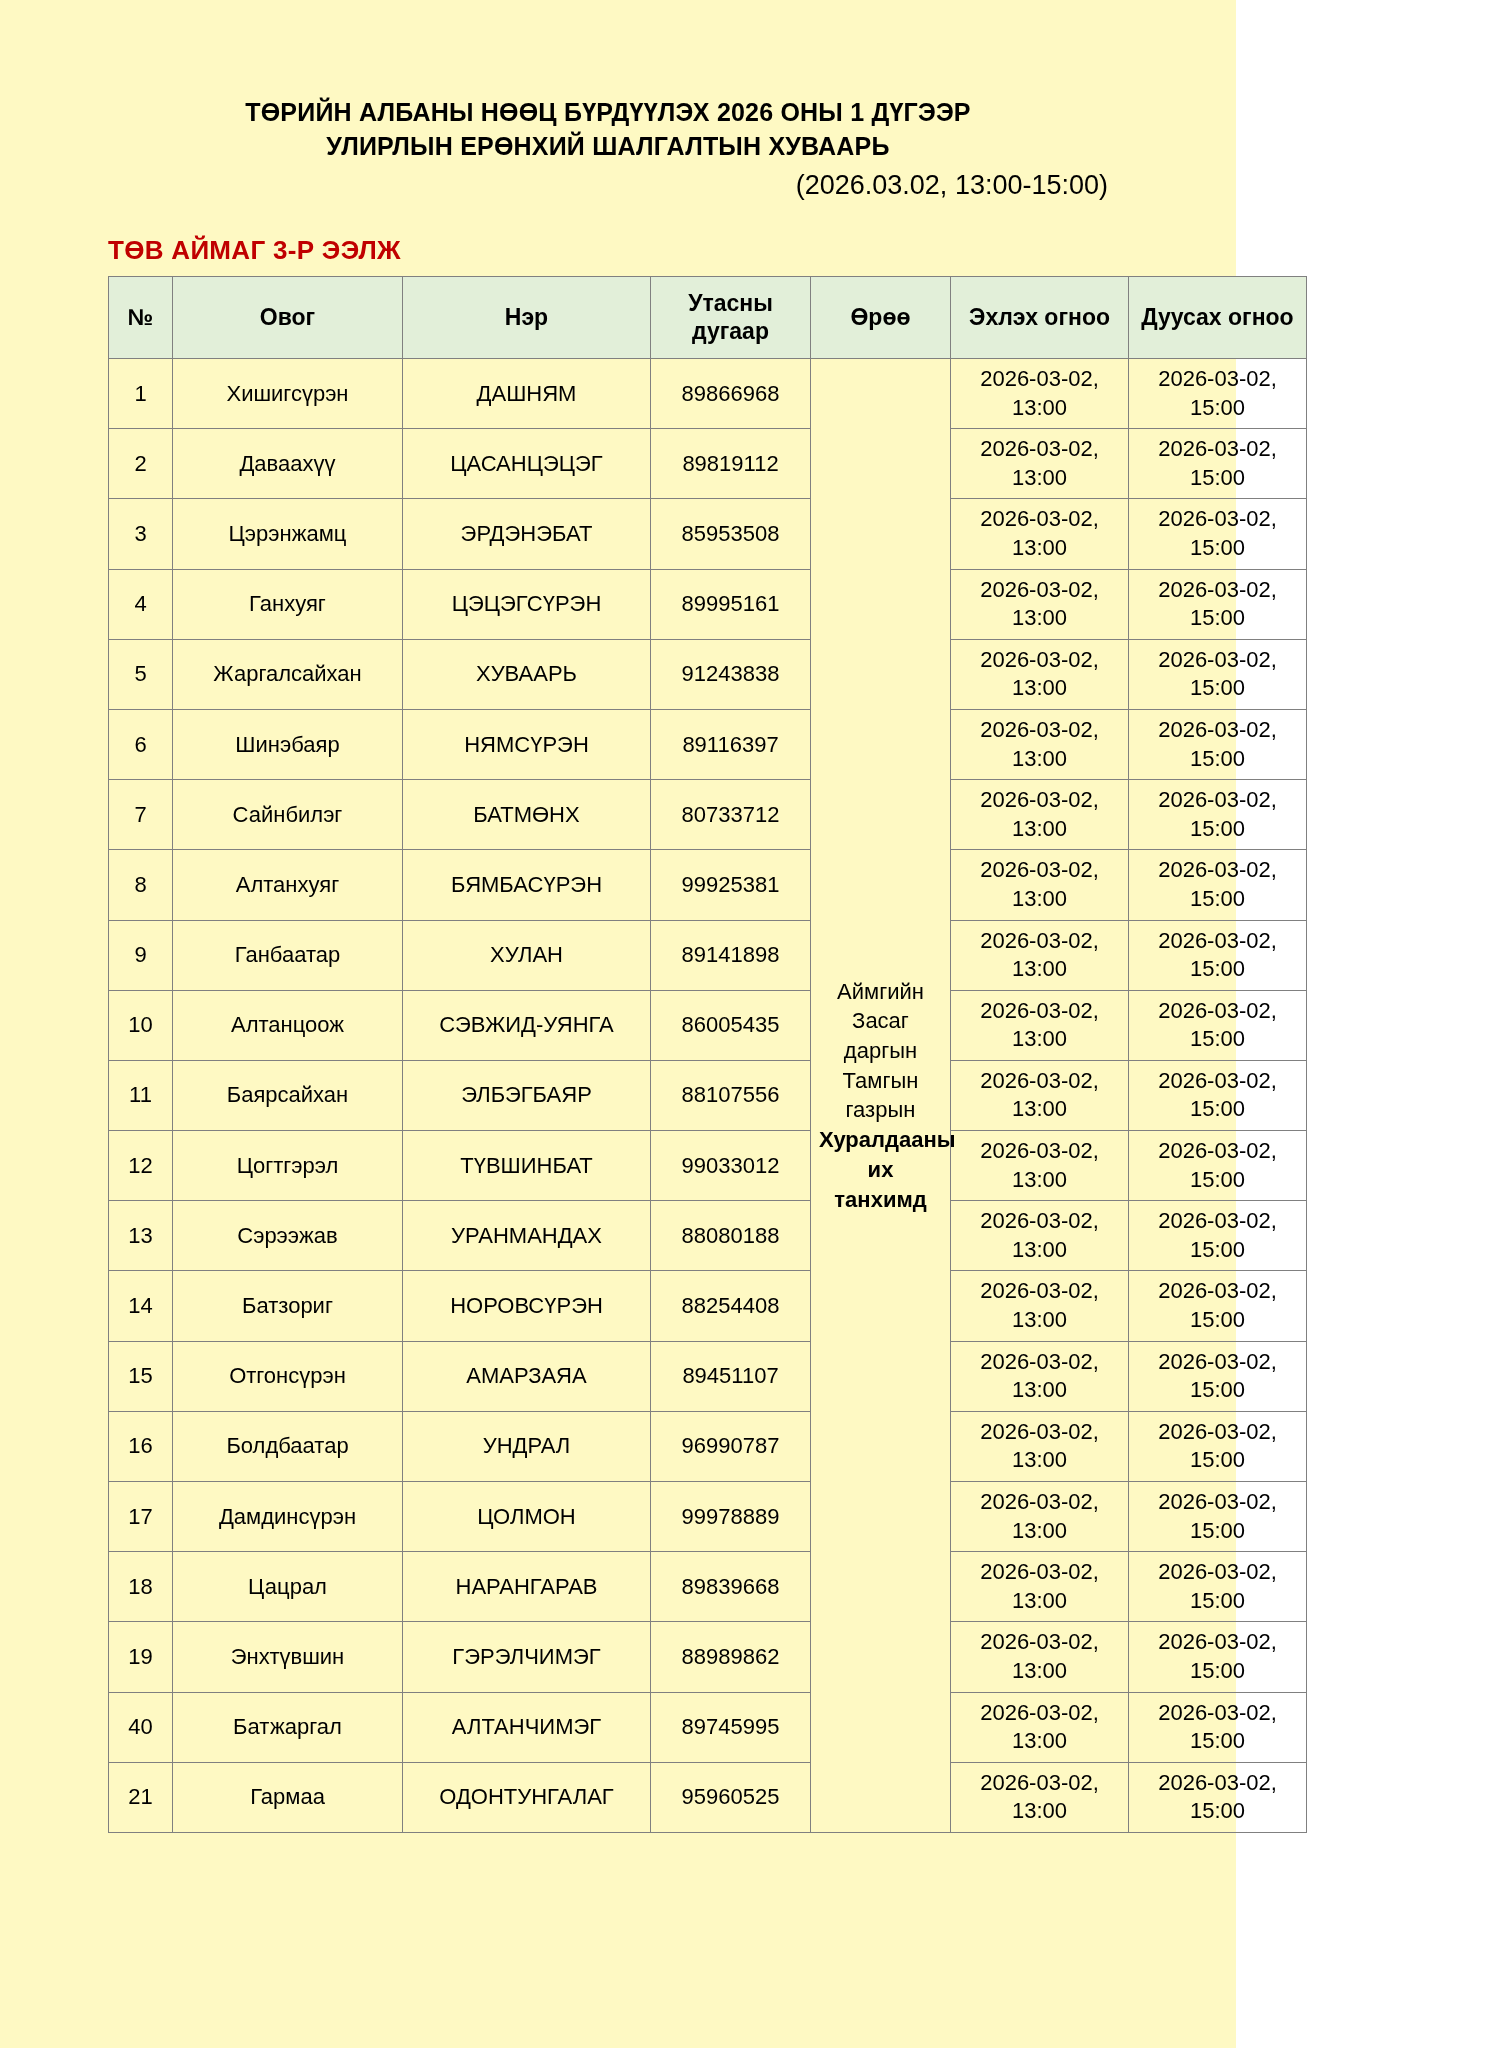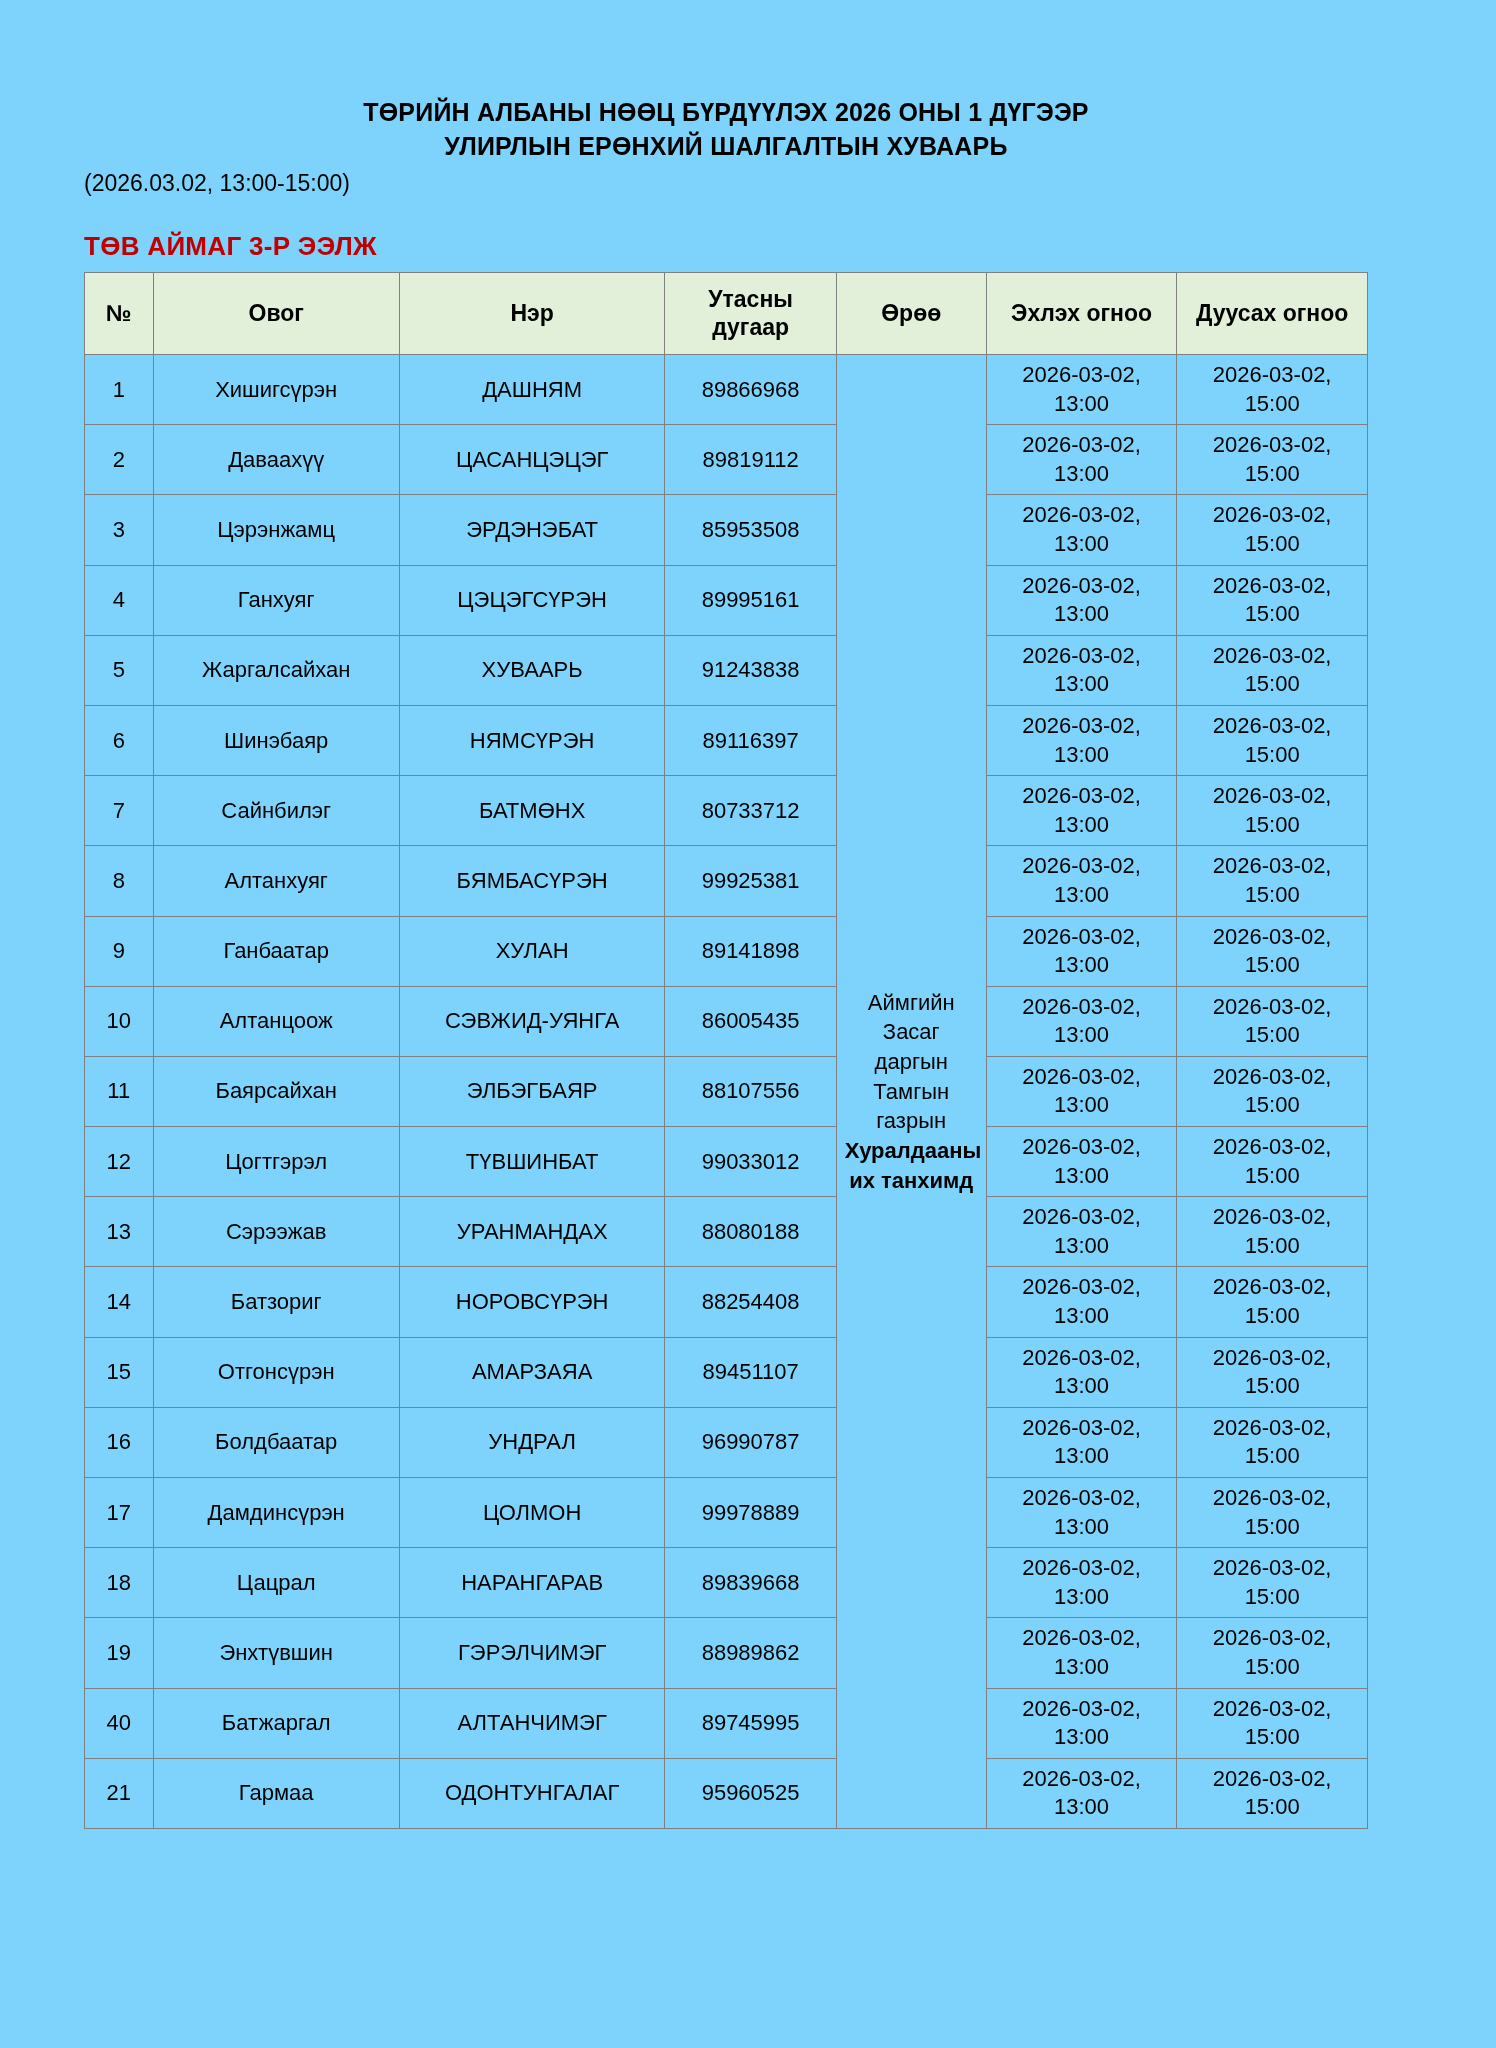--- a/index.html
+++ b/index.html
@@ -14,11 +14,11 @@
     color: #000000;
   }
   .page {
-    width: 1496px;
+    width: 1236px;
     min-height: 2048px;
     box-sizing: border-box;
-    padding: 96px 128px 40px 84px;
-    background: #7dd3fc;
+    padding: 96px 128px 40px 108px;
+    background: #fef9c3;
   }
   .doc-title {
     text-align: center;

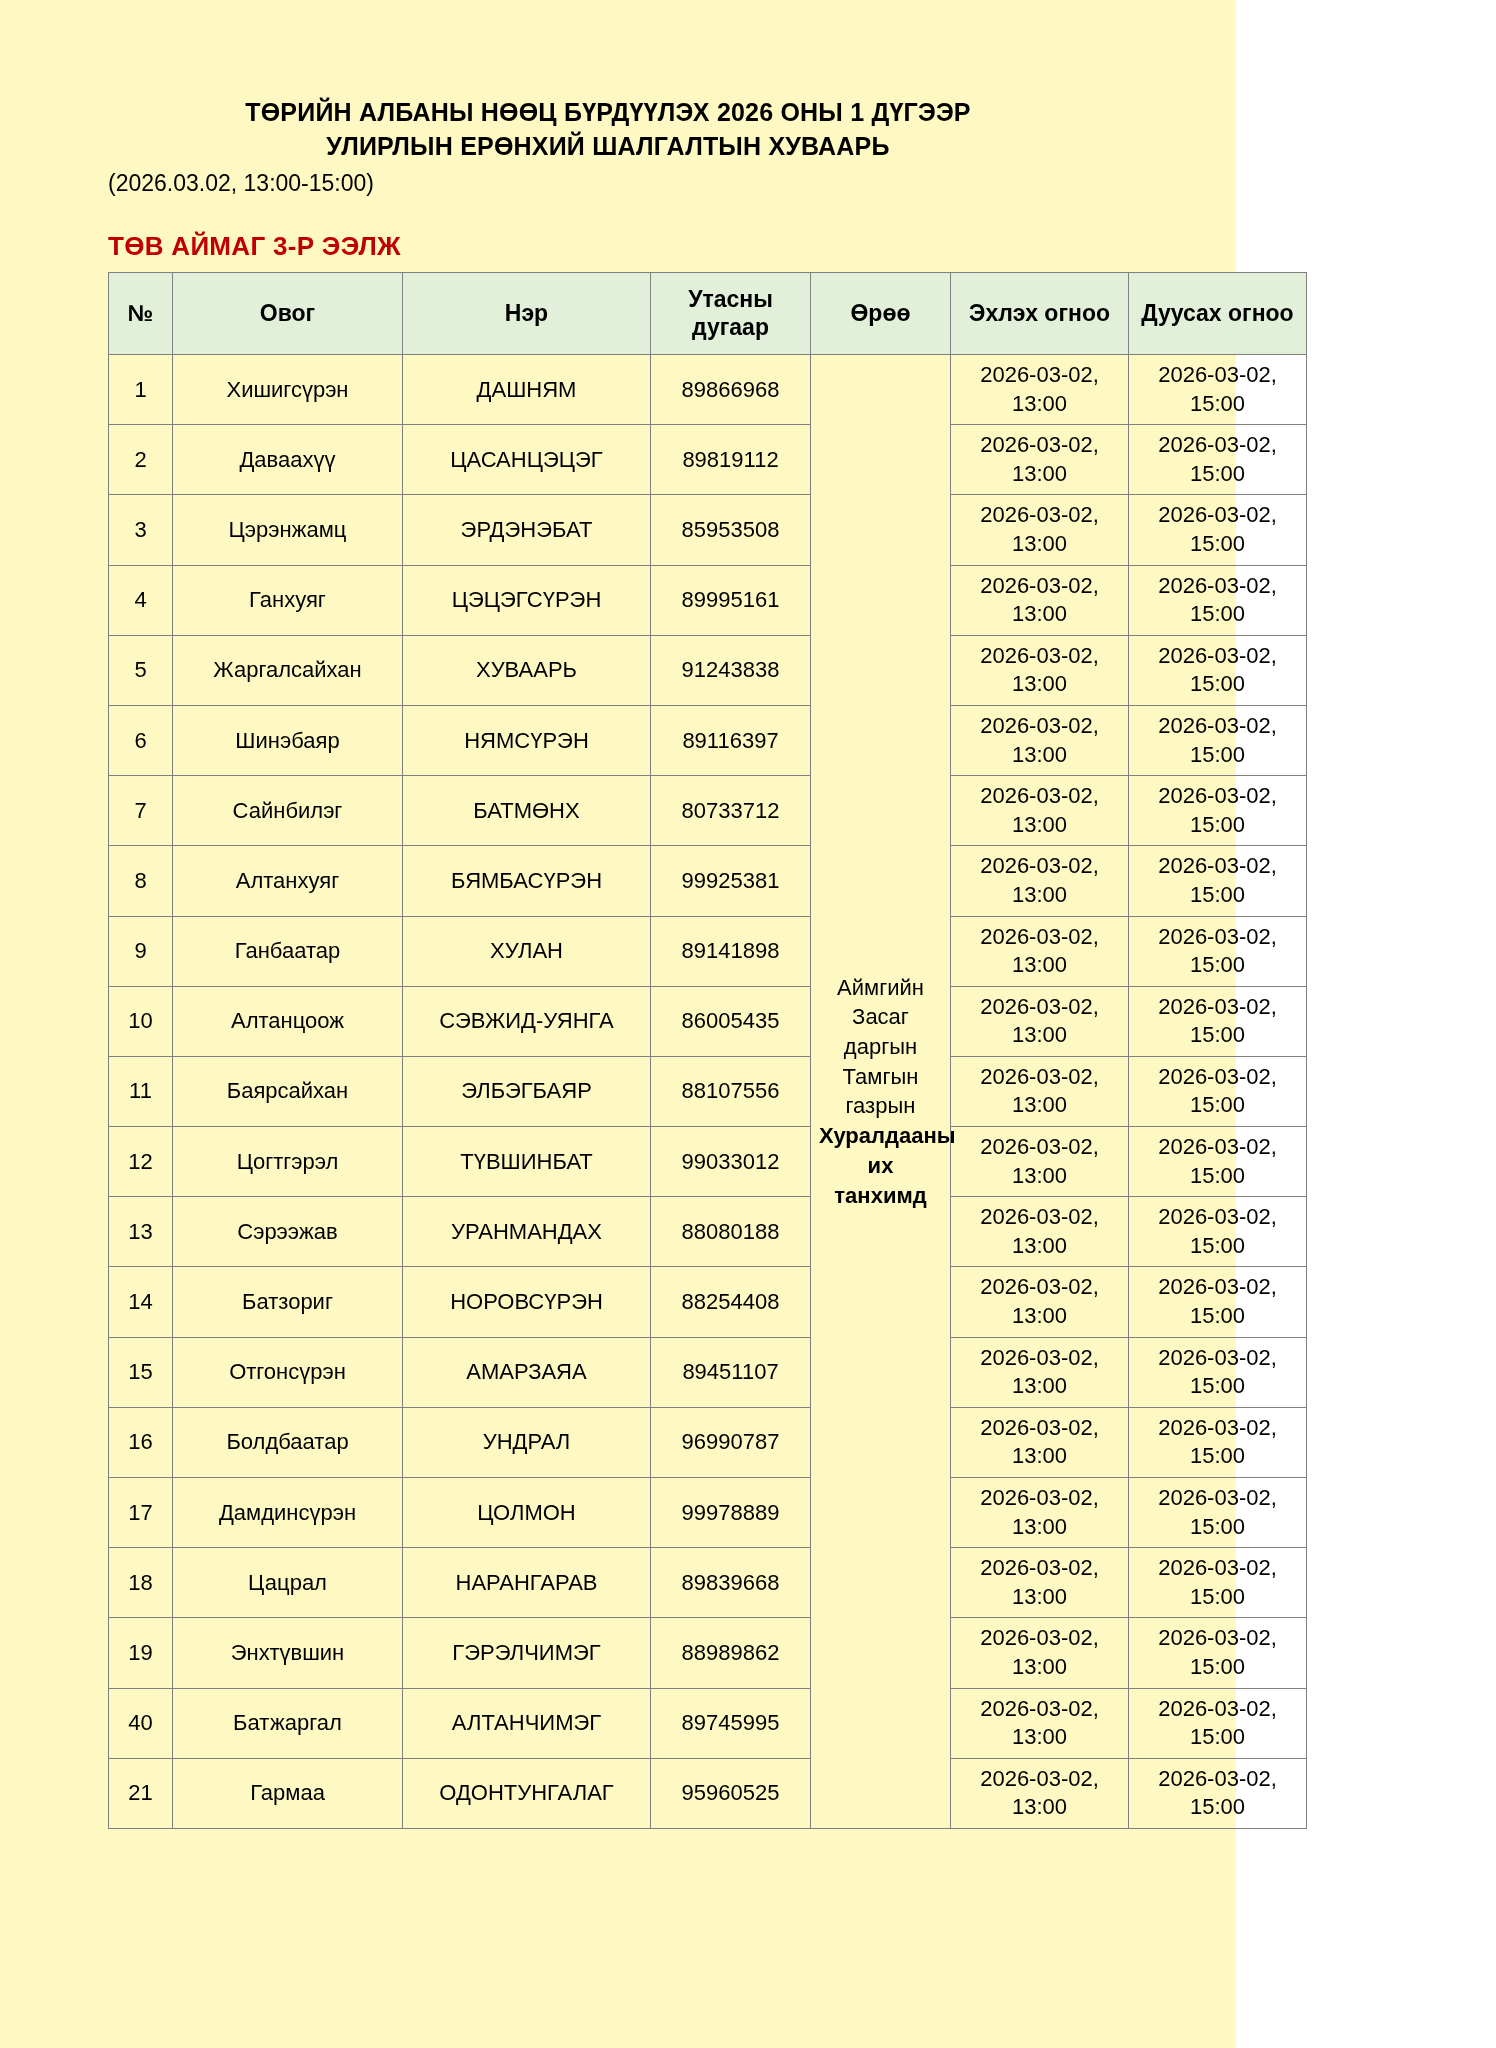--- a/index.html
+++ b/index.html
@@ -28,8 +28,8 @@
     letter-spacing: 0.2px;
   }
   .doc-subtitle {
-    text-align: left;
-    font-size: 23px;
+    text-align: right;
+    font-size: 27px;
     font-weight: normal;
     margin-top: 6px;
   }

